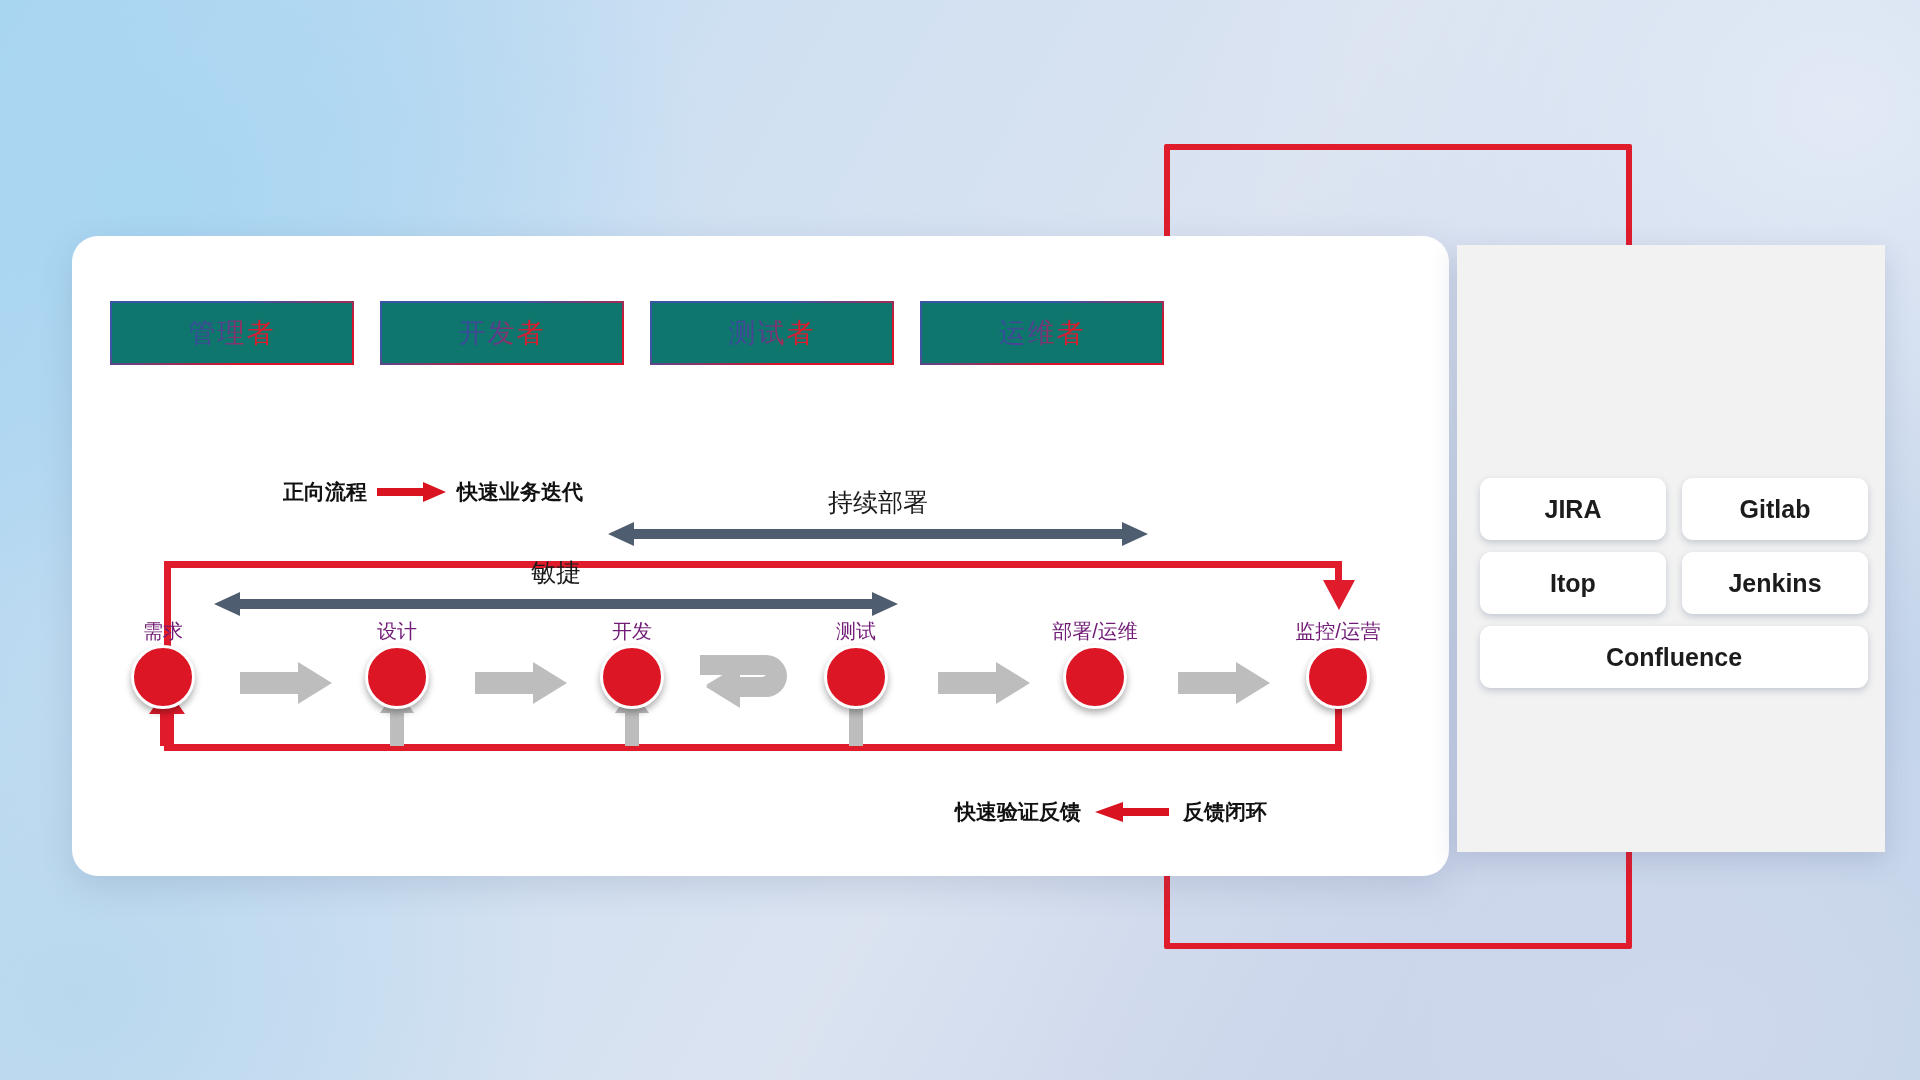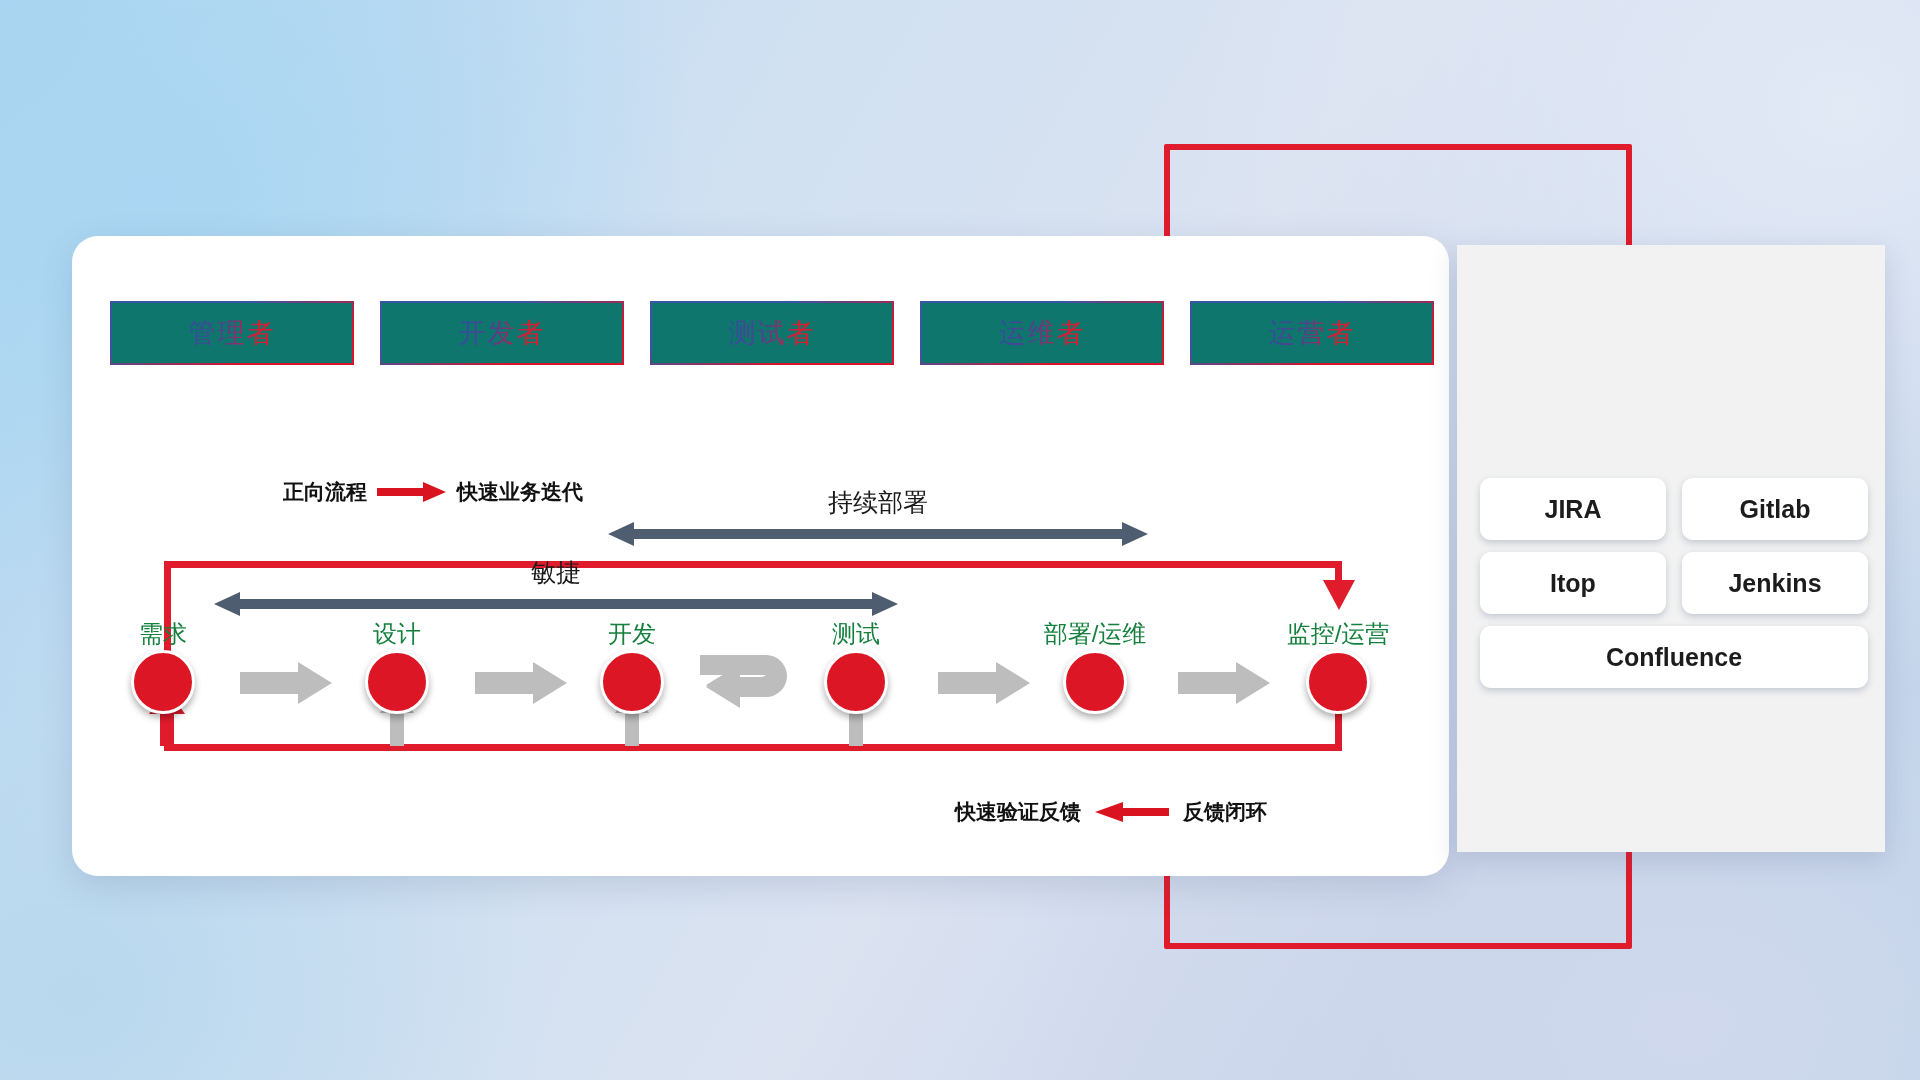--- a/index.html
+++ b/index.html
@@ -122,9 +122,6 @@
     <div class="role-box">
       <span class="role-label">运维者</span>
     </div>
-    <div class="role-box">
-      <span class="role-label">运营者</span>
-    </div>
   </div>
 
 

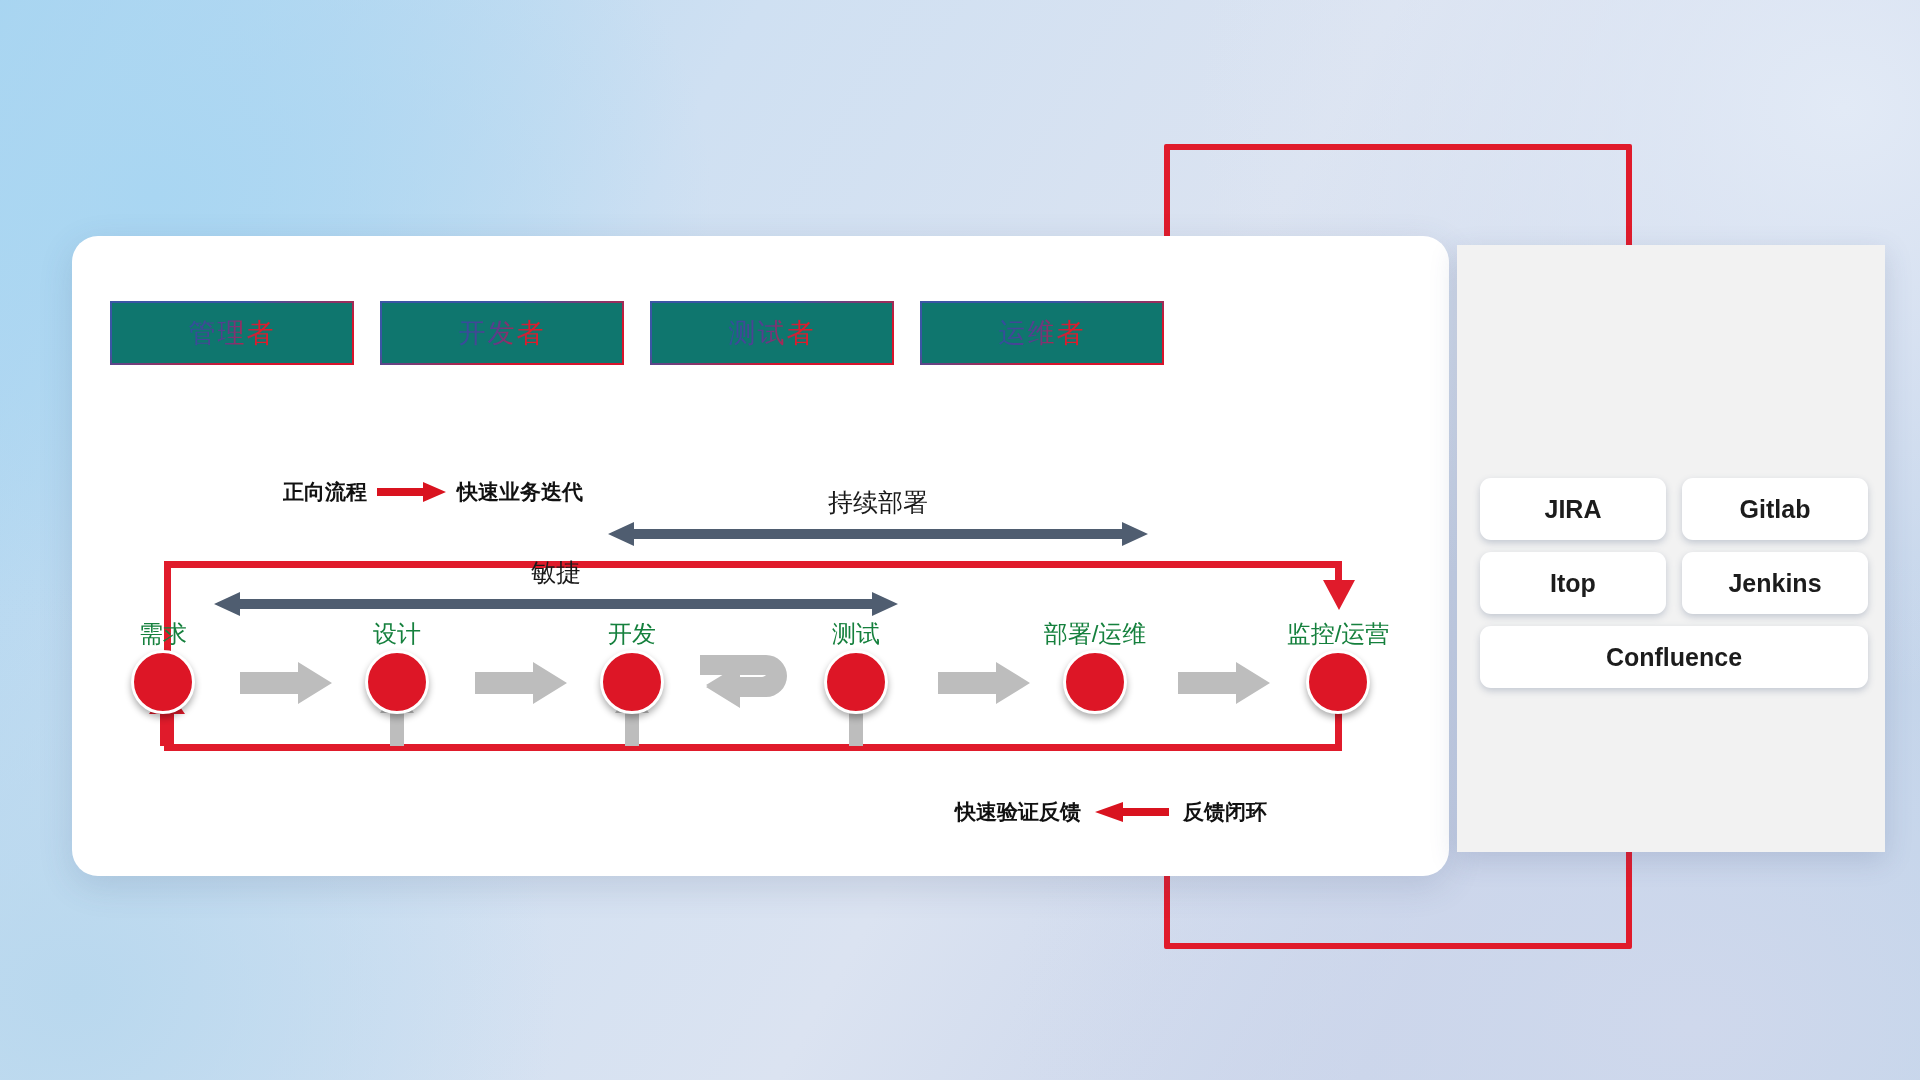--- a/index.html
+++ b/index.html
@@ -71,7 +71,7 @@
 
   
   .node { position:absolute; z-index:7; width:110px; text-align:center; }
-  .node-label { font-size:24px; color:#15803d; white-space:nowrap; }
+  .node-label { font-size:20px; color:#701a75; white-space:nowrap; }
   .circle {
     width:64px; height:64px; border-radius:50%; background:#dd1626;
     border:3px solid #ffffff; margin:0 auto;

